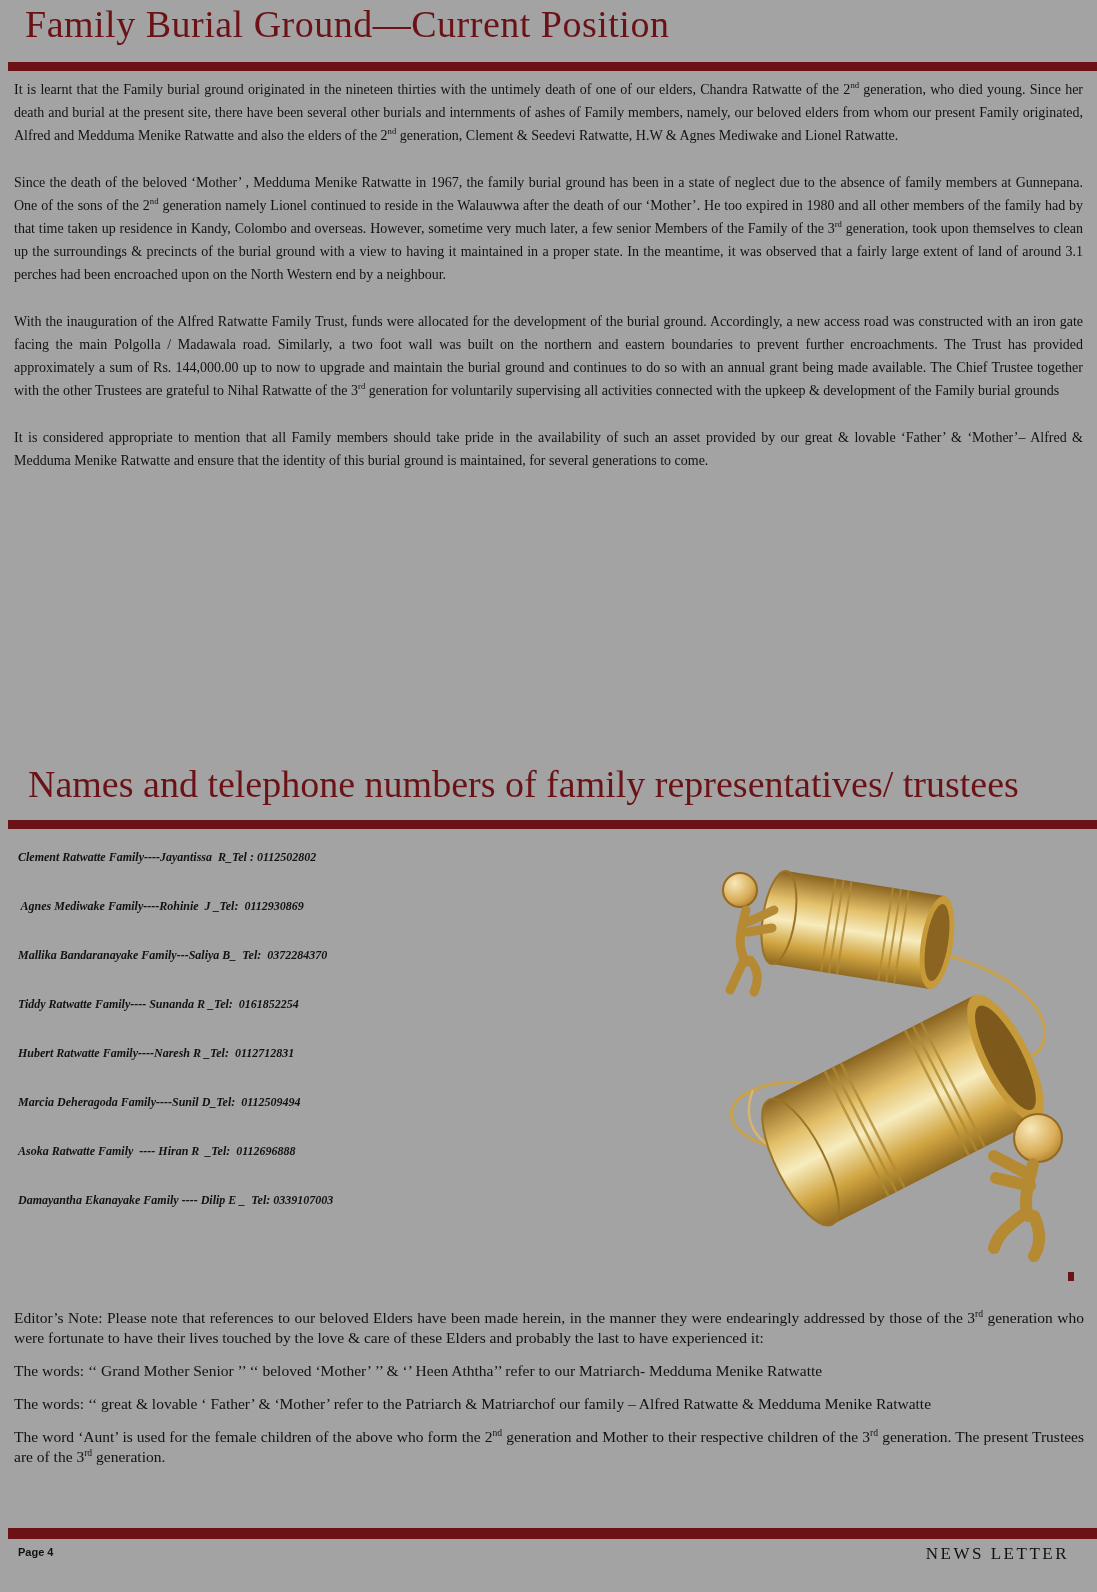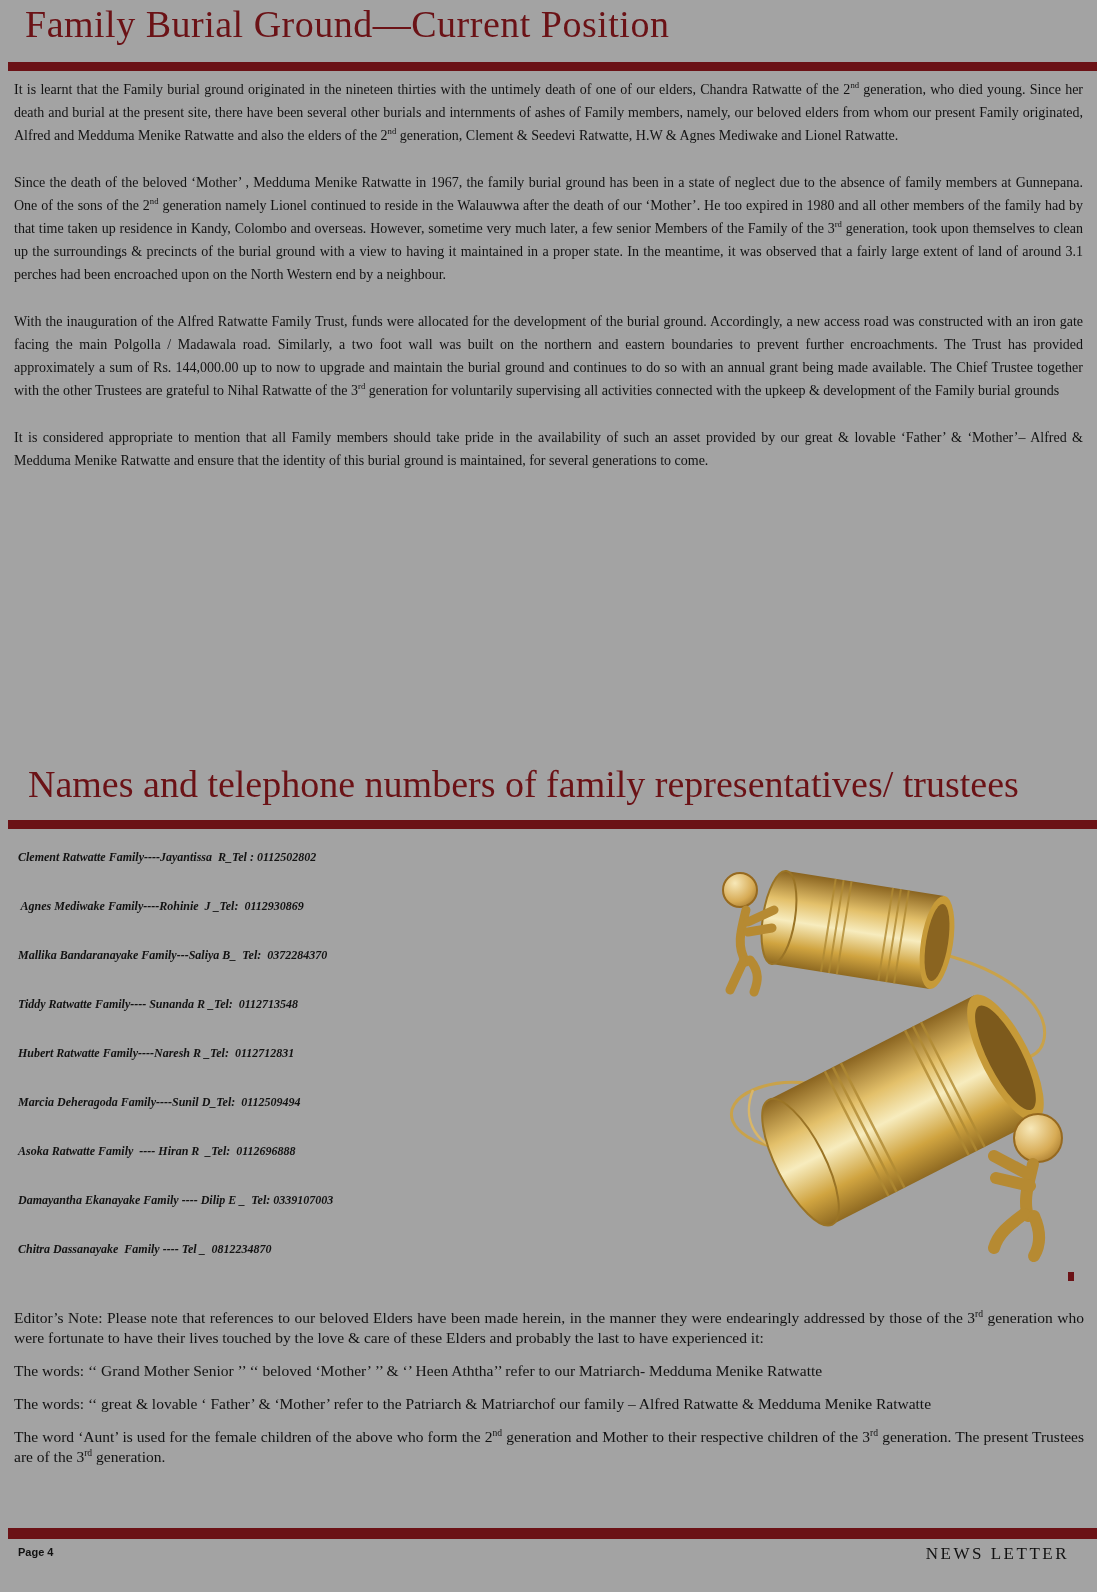--- a/index.html
+++ b/index.html
@@ -75,7 +75,7 @@
     <div class="contact-line">Clement Ratwatte Family----Jayantissa  R_Tel : 0112502802</div>
     <div class="contact-line"> Agnes Mediwake Family----Rohinie  J _Tel:  0112930869</div>
     <div class="contact-line">Mallika Bandaranayake Family---Saliya B_  Tel:  0372284370</div>
-    <div class="contact-line">Tiddy Ratwatte Family---- Sunanda R _Tel:  0112713548</div>
+    <div class="contact-line">Tiddy Ratwatte Family---- Sunanda R _Tel:  0161852254</div>
     <div class="contact-line">Hubert Ratwatte Family----Naresh R _Tel:  0112712831</div>
     <div class="contact-line">Marcia Deheragoda Family----Sunil D_Tel:  0112509494</div>
     <div class="contact-line">Asoka Ratwatte Family  ---- Hiran R  _Tel:  0112696888</div>

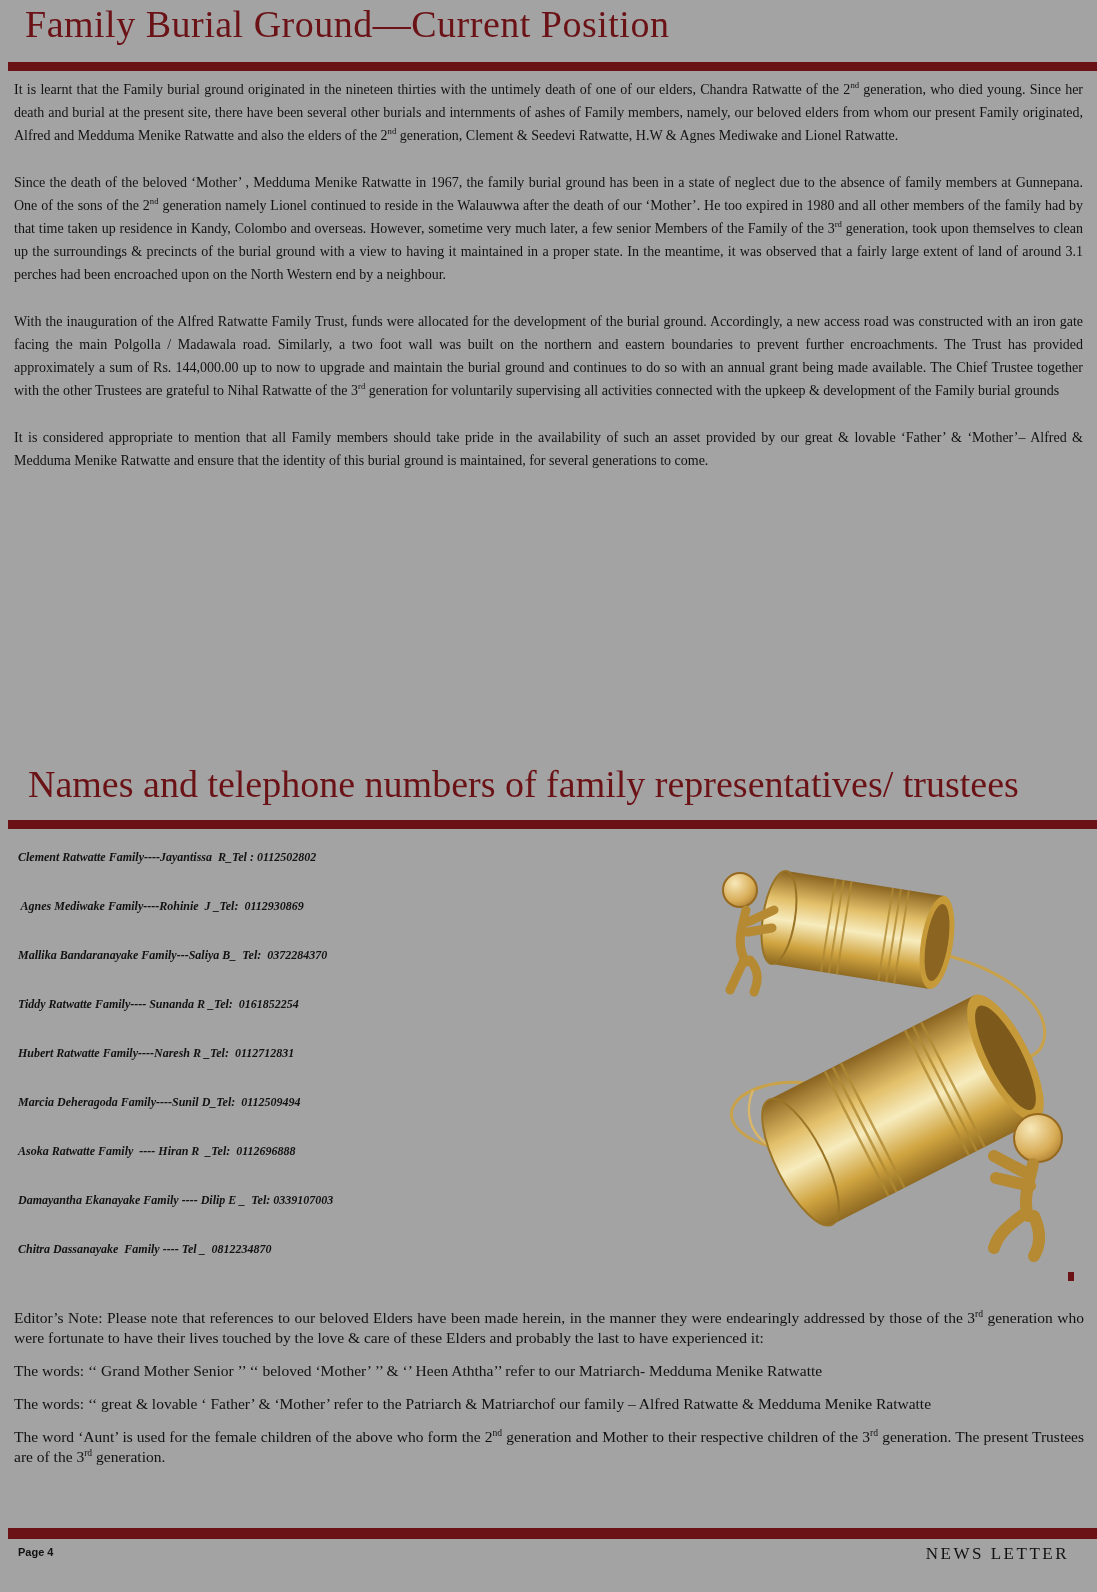--- a/index.html
+++ b/index.html
@@ -80,7 +80,6 @@
     <div class="contact-line">Marcia Deheragoda Family----Sunil D_Tel:  0112509494</div>
     <div class="contact-line">Asoka Ratwatte Family  ---- Hiran R  _Tel:  0112696888</div>
     <div class="contact-line">Damayantha Ekanayake Family ---- Dilip E _  Tel: 0339107003</div>
-    <div class="contact-line">Chitra Dassanayake  Family ---- Tel _  0812234870</div>
   </div>
 
   <svg class="illustration" viewBox="0 0 380 432" xmlns="http://www.w3.org/2000/svg" aria-hidden="true">

